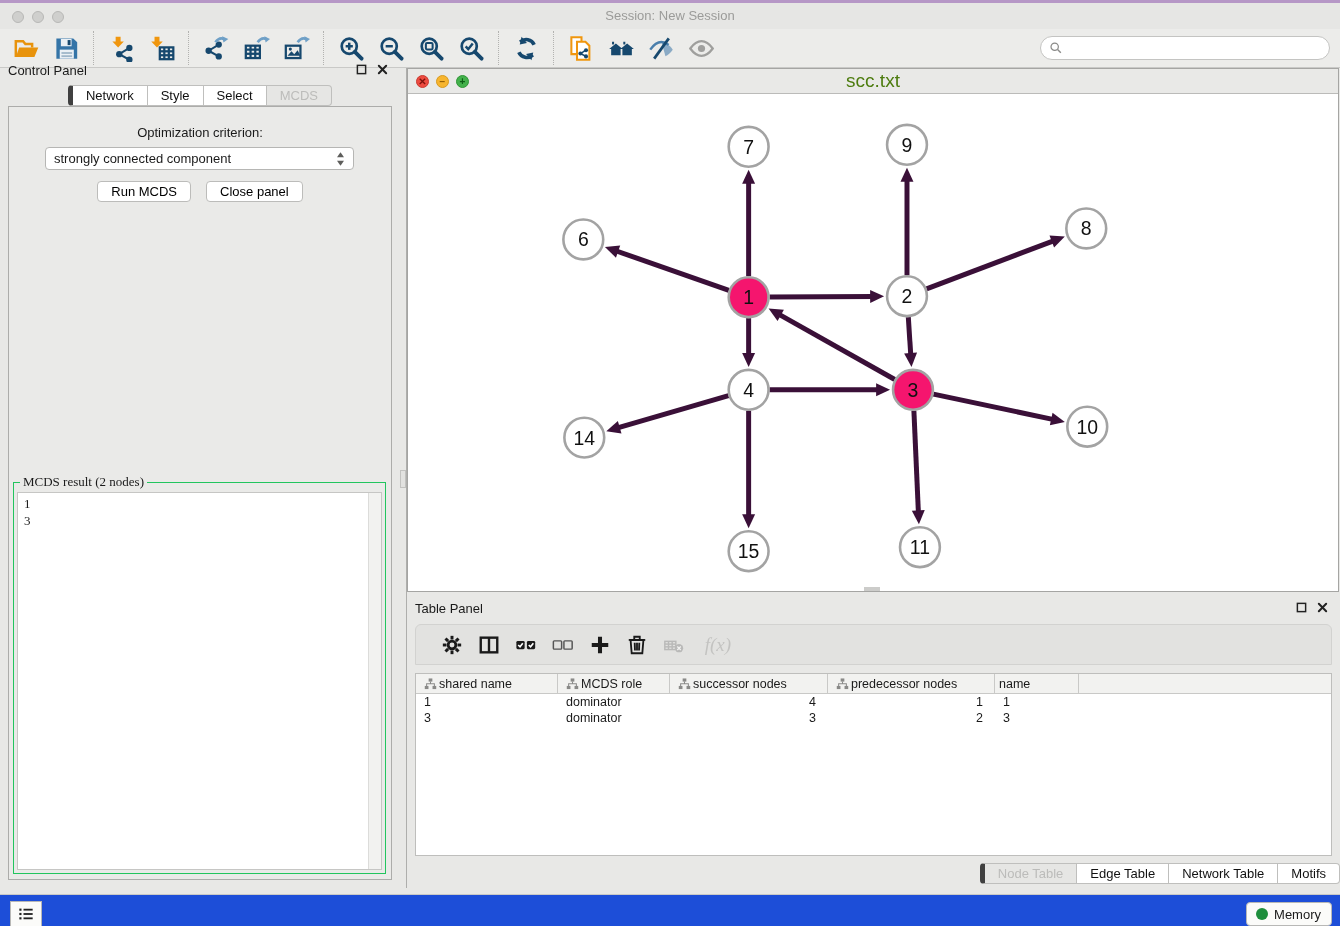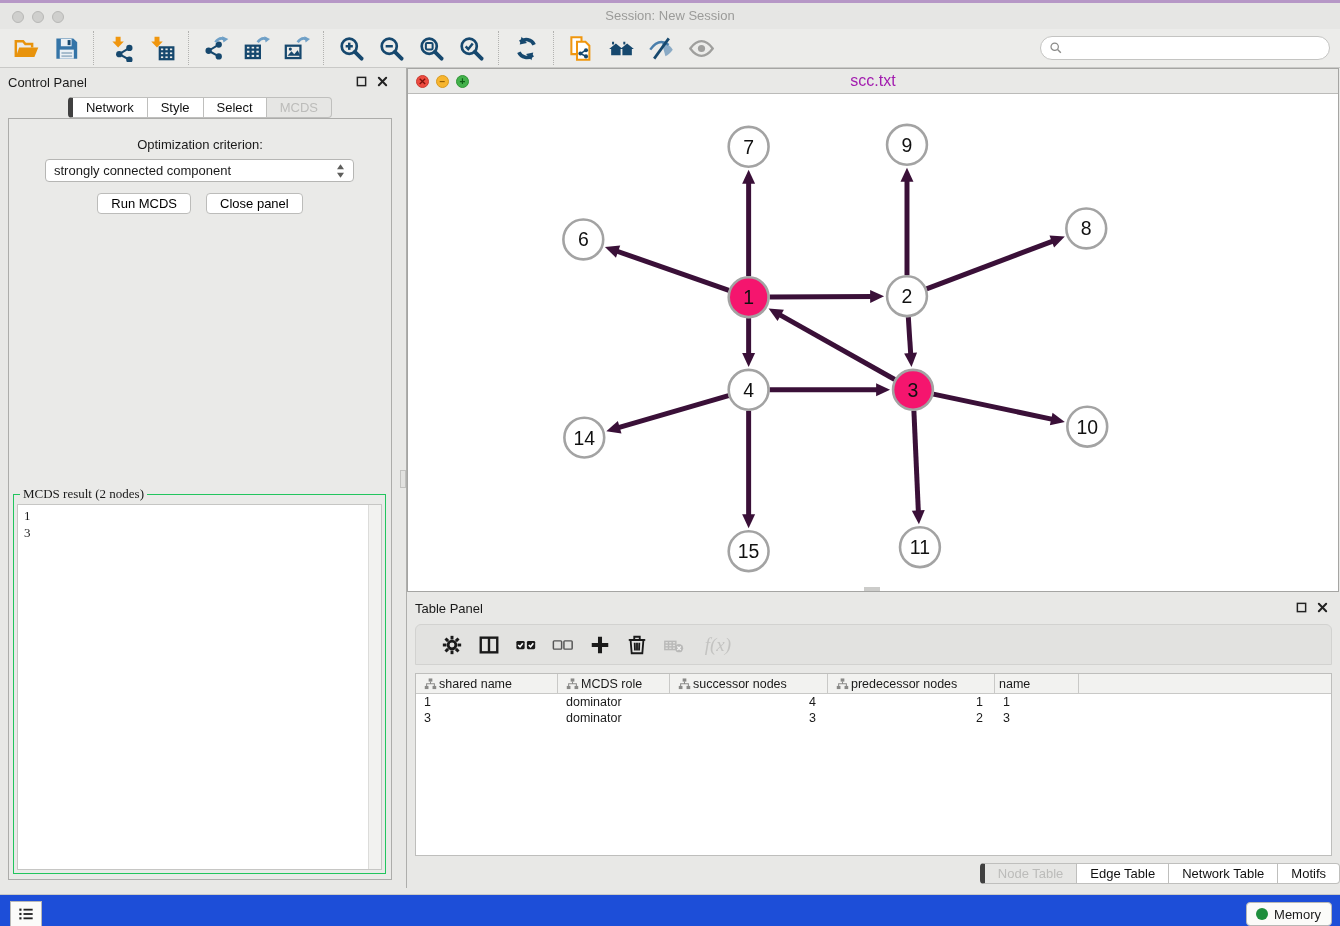--- a/index.html
+++ b/index.html
@@ -28,7 +28,7 @@
   .tb-search svg { width:14px; height:14px; flex:0 0 auto; }
   .tb-search input { border:none; outline:none; flex:1; margin-left:5px; font-size:13px; background:transparent; font-family:"Liberation Sans",sans-serif; }
   
-  .control-panel { position:absolute; top:68px; left:0; width:400px; bottom:38px; }
+  .control-panel { position:absolute; top:56px; left:0; width:400px; bottom:38px; }
   .panel-title { font-size:13px; color:#1a1a1a; padding:7px 0 0 8px; }
   .win-btns { position:absolute; right:12px; top:8px; display:flex; gap:10px; }
   .win-btns svg { width:11px; height:11px; }

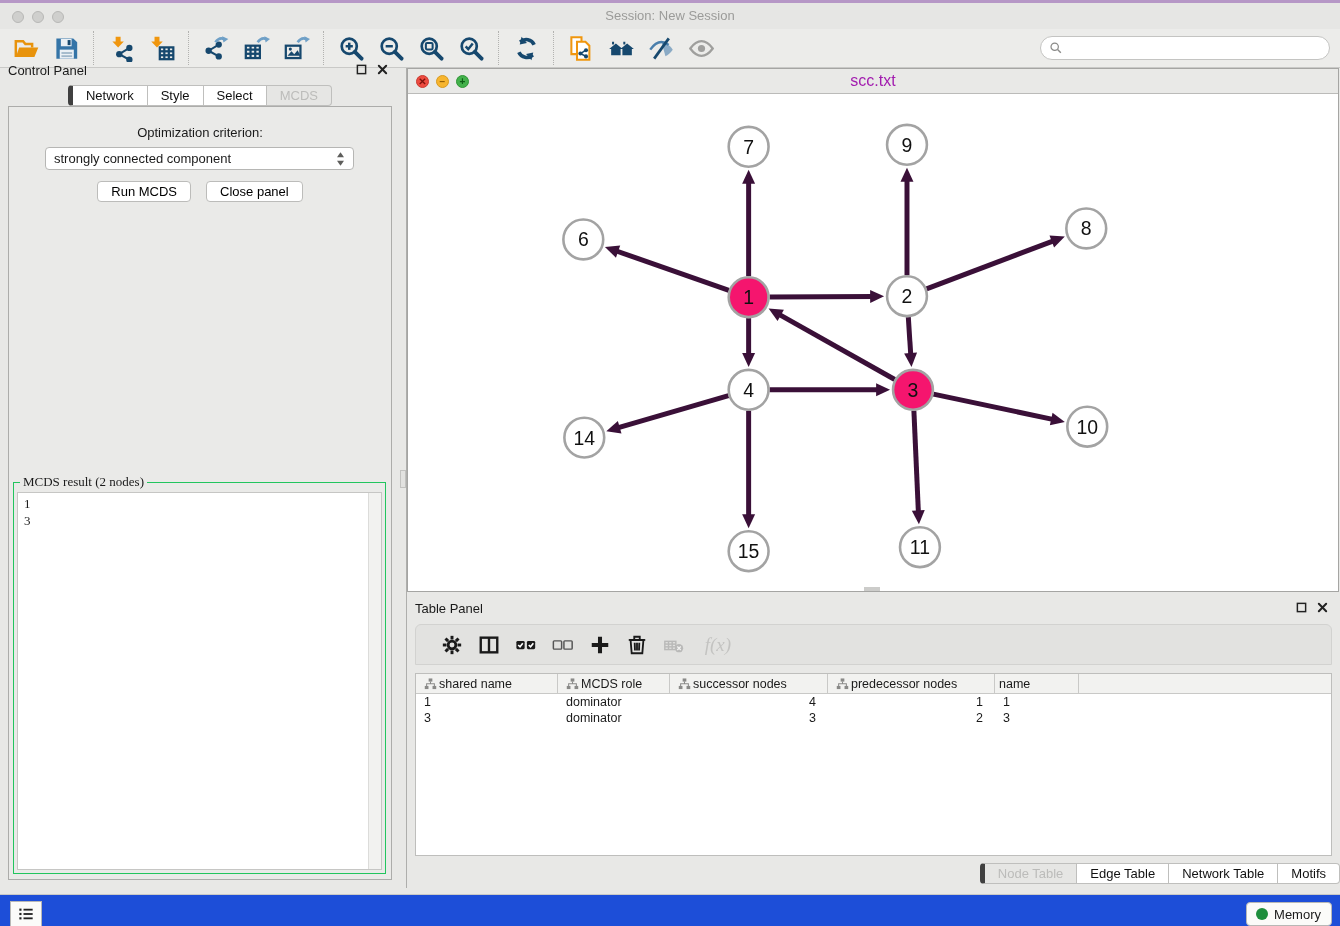--- a/index.html
+++ b/index.html
@@ -65,7 +65,7 @@
   .light.red { background:#ED4B40; border:1px solid #C93A31; color:#7E120C; }
   .light.yellow { background:#F7B52E; border:1px solid #D89A1E; color:#935E04; }
   .light.green { background:#43B14B; border:1px solid #2F9636; color:#0E5E16; }
-  .net-title { text-align:center; font-size:16px; line-height:24px; color:#a21caf; }
+  .net-title { text-align:center; font-size:19px; line-height:24px; color:#4d7c0f; }
   .net-canvas { position:absolute; top:26px; left:0; right:0; bottom:0; background:#fff; }
   .net-canvas svg { width:100%; height:100%; display:block; }
   .h-grip { position:absolute; bottom:0; left:456px; width:16px; height:4px; background:#CCCCCA; }

